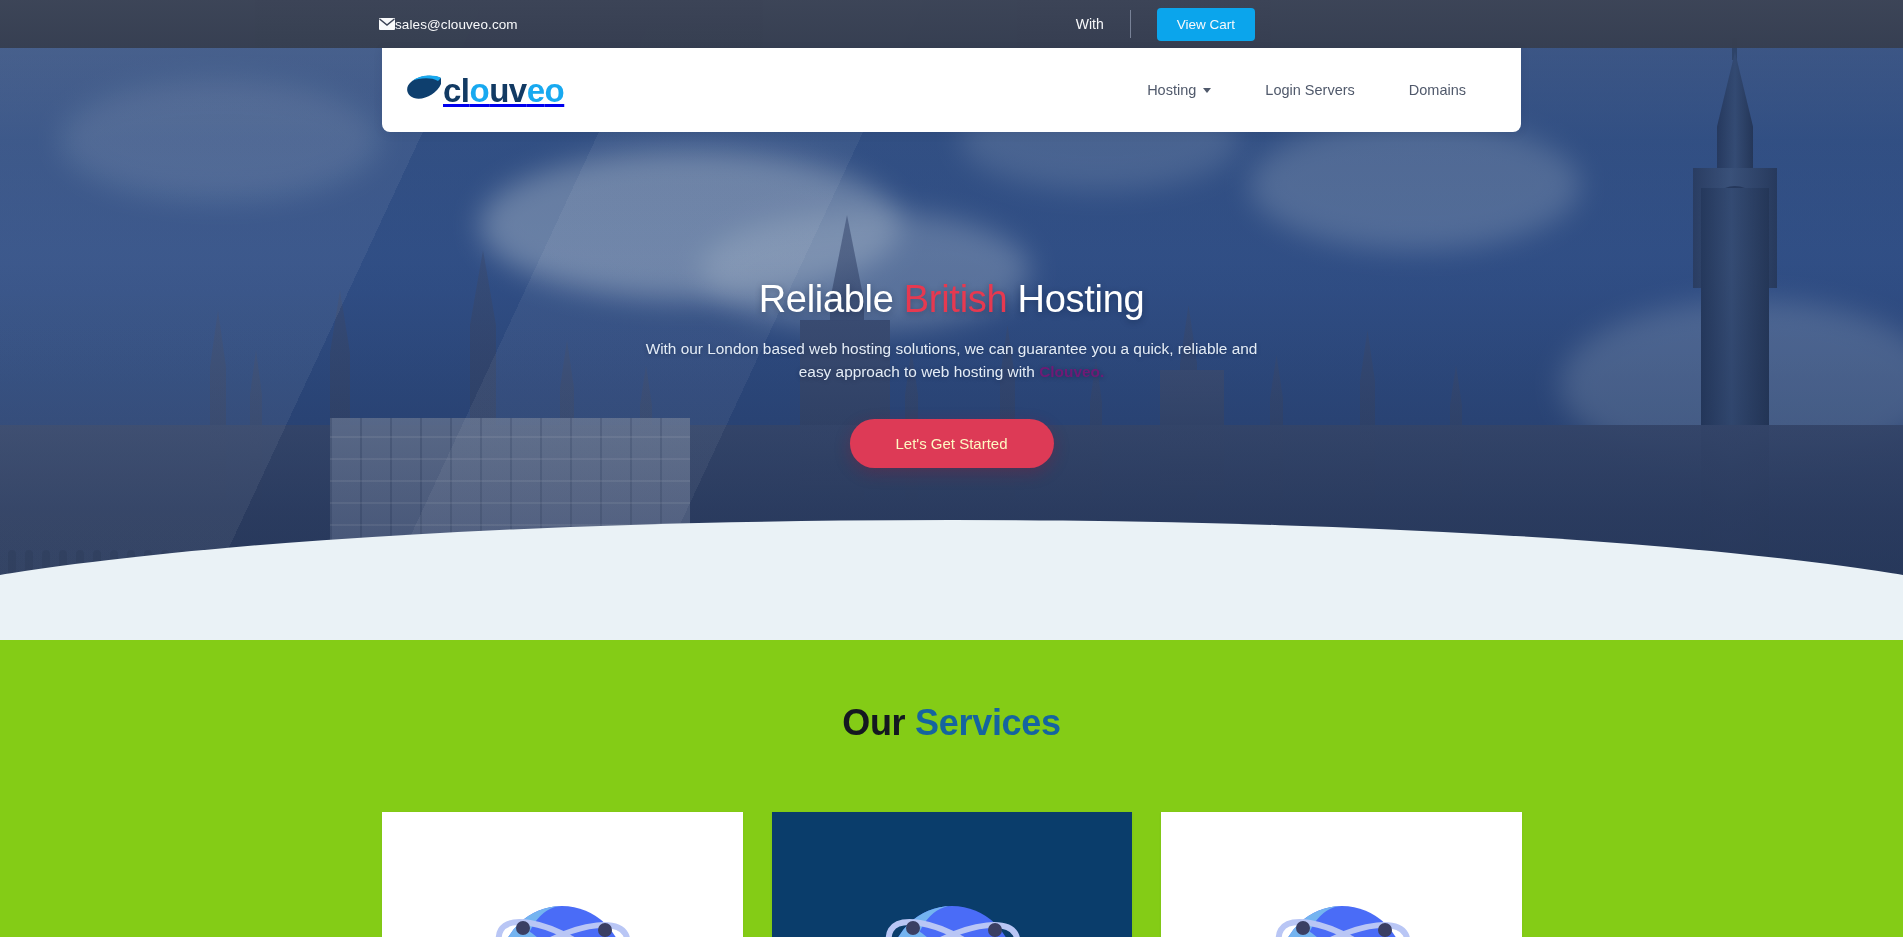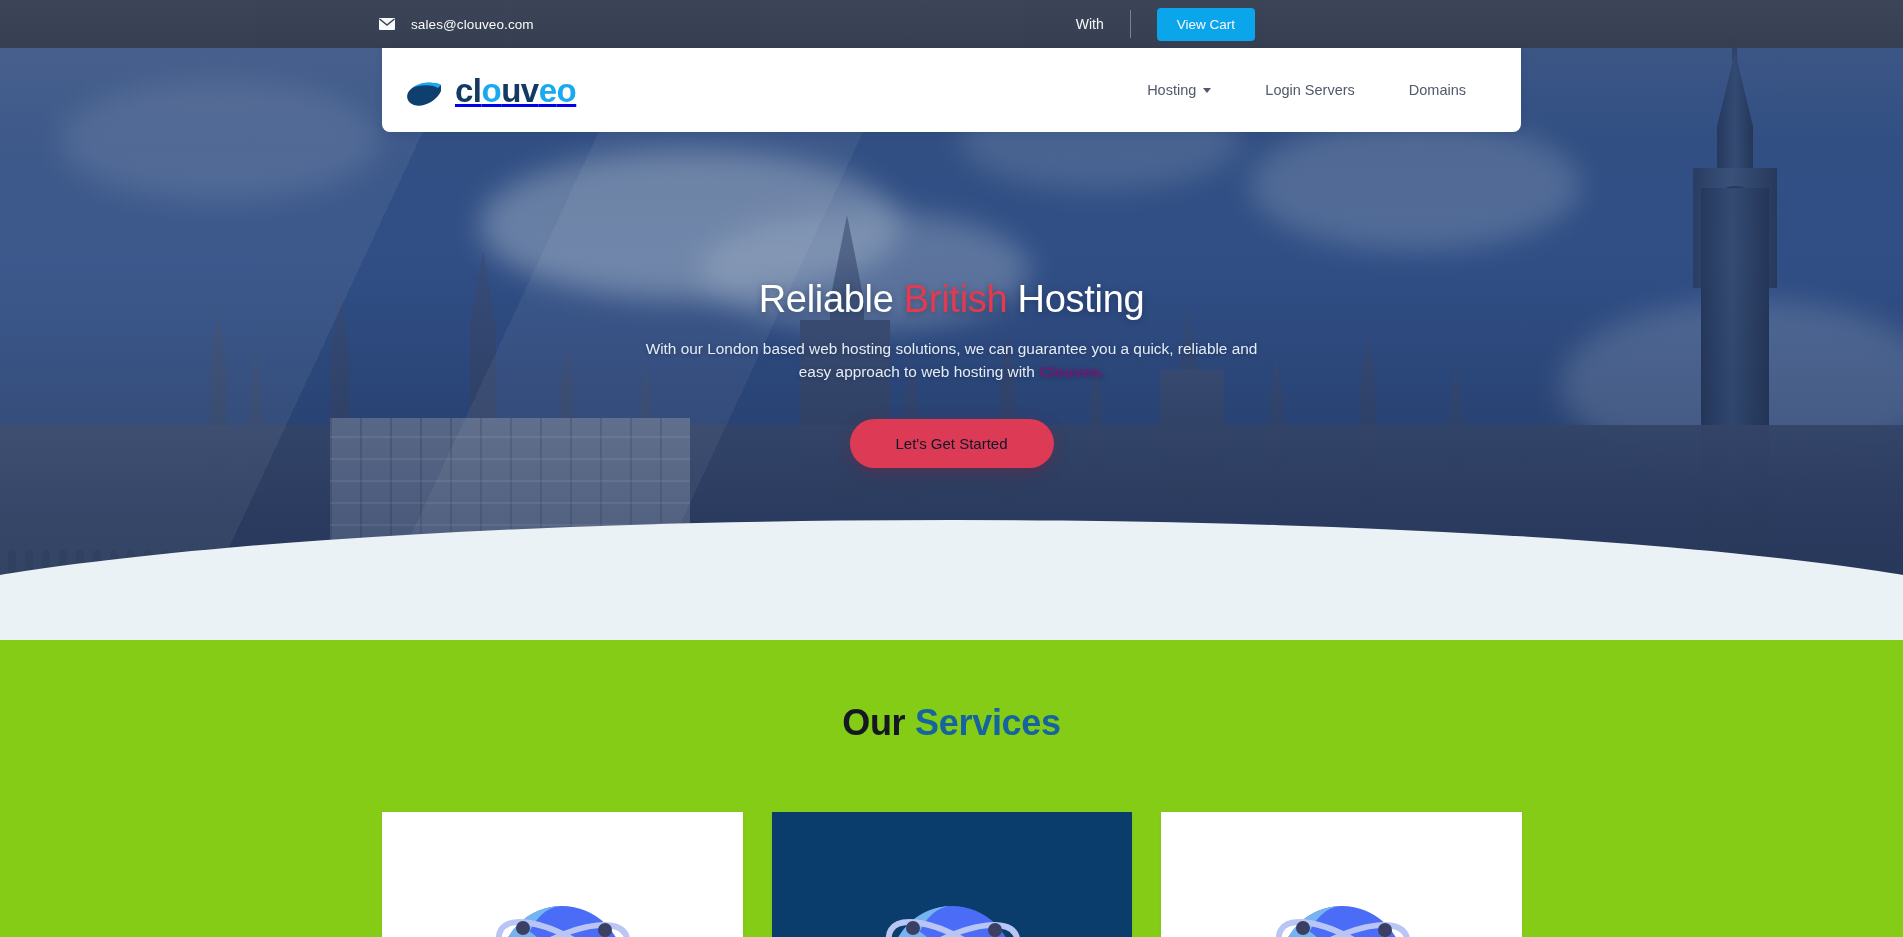--- a/index.html
+++ b/index.html
@@ -83,7 +83,7 @@
     display:flex; align-items:center;
     z-index:40;
   }
-  .topbar-left { position:absolute; left:379px; display:flex; align-items:center; gap:16px; }
+  .topbar-left { position:absolute; left:379px; display:flex; align-items:center; gap:0; }
   .mail-ico { width:16px; height:12px; position:relative; display:inline-block; }
   .mail-ico svg { display:block; }
   .topbar-email { font-size:13.5px; color:#ffffff; letter-spacing:.1px; }

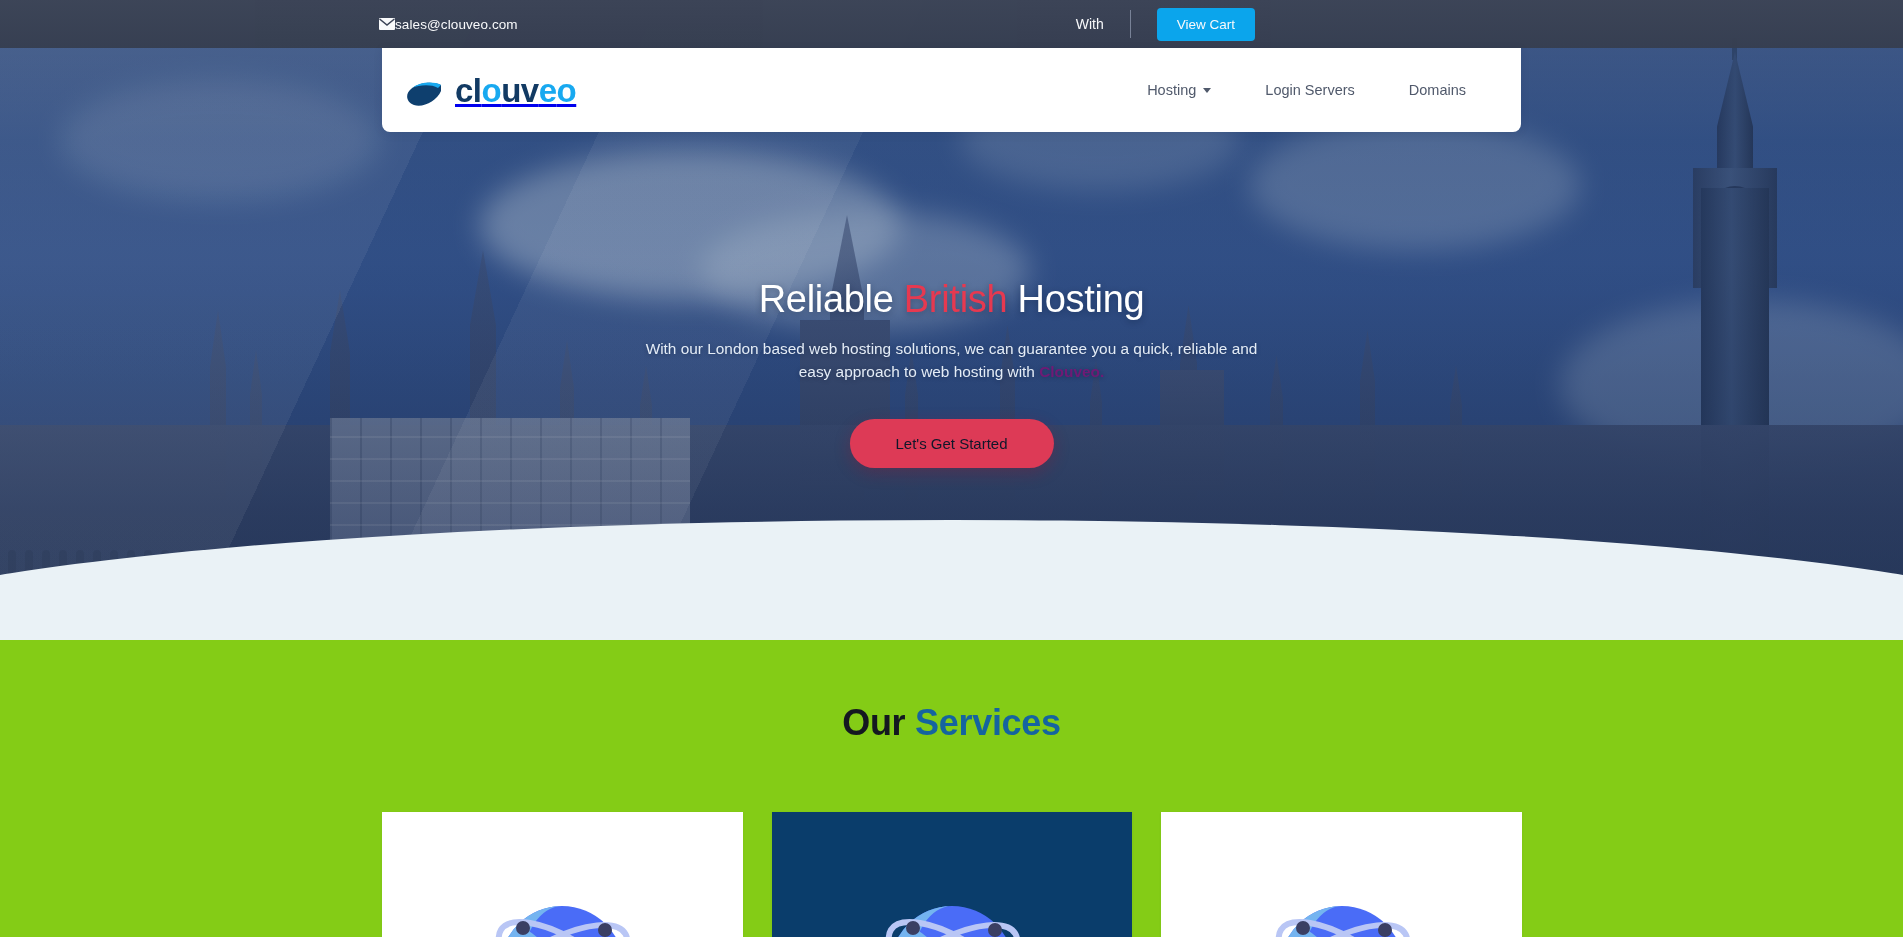--- a/index.html
+++ b/index.html
@@ -103,7 +103,7 @@
     box-shadow:0 2px 10px rgba(10,25,60,.10);
     display:flex; align-items:center; z-index:45;
   }
-  .logo { position:absolute; left:23px; display:flex; align-items:flex-end; gap:12px; }
+  .logo { position:absolute; left:23px; display:flex; align-items:flex-start; gap:0; }
   .logo-mark { width:38px; height:26px; }
   .logo-text { font-size:33px; font-weight:700; letter-spacing:-.5px; line-height:1; }
   .logo-text .d { color:#123a63; }

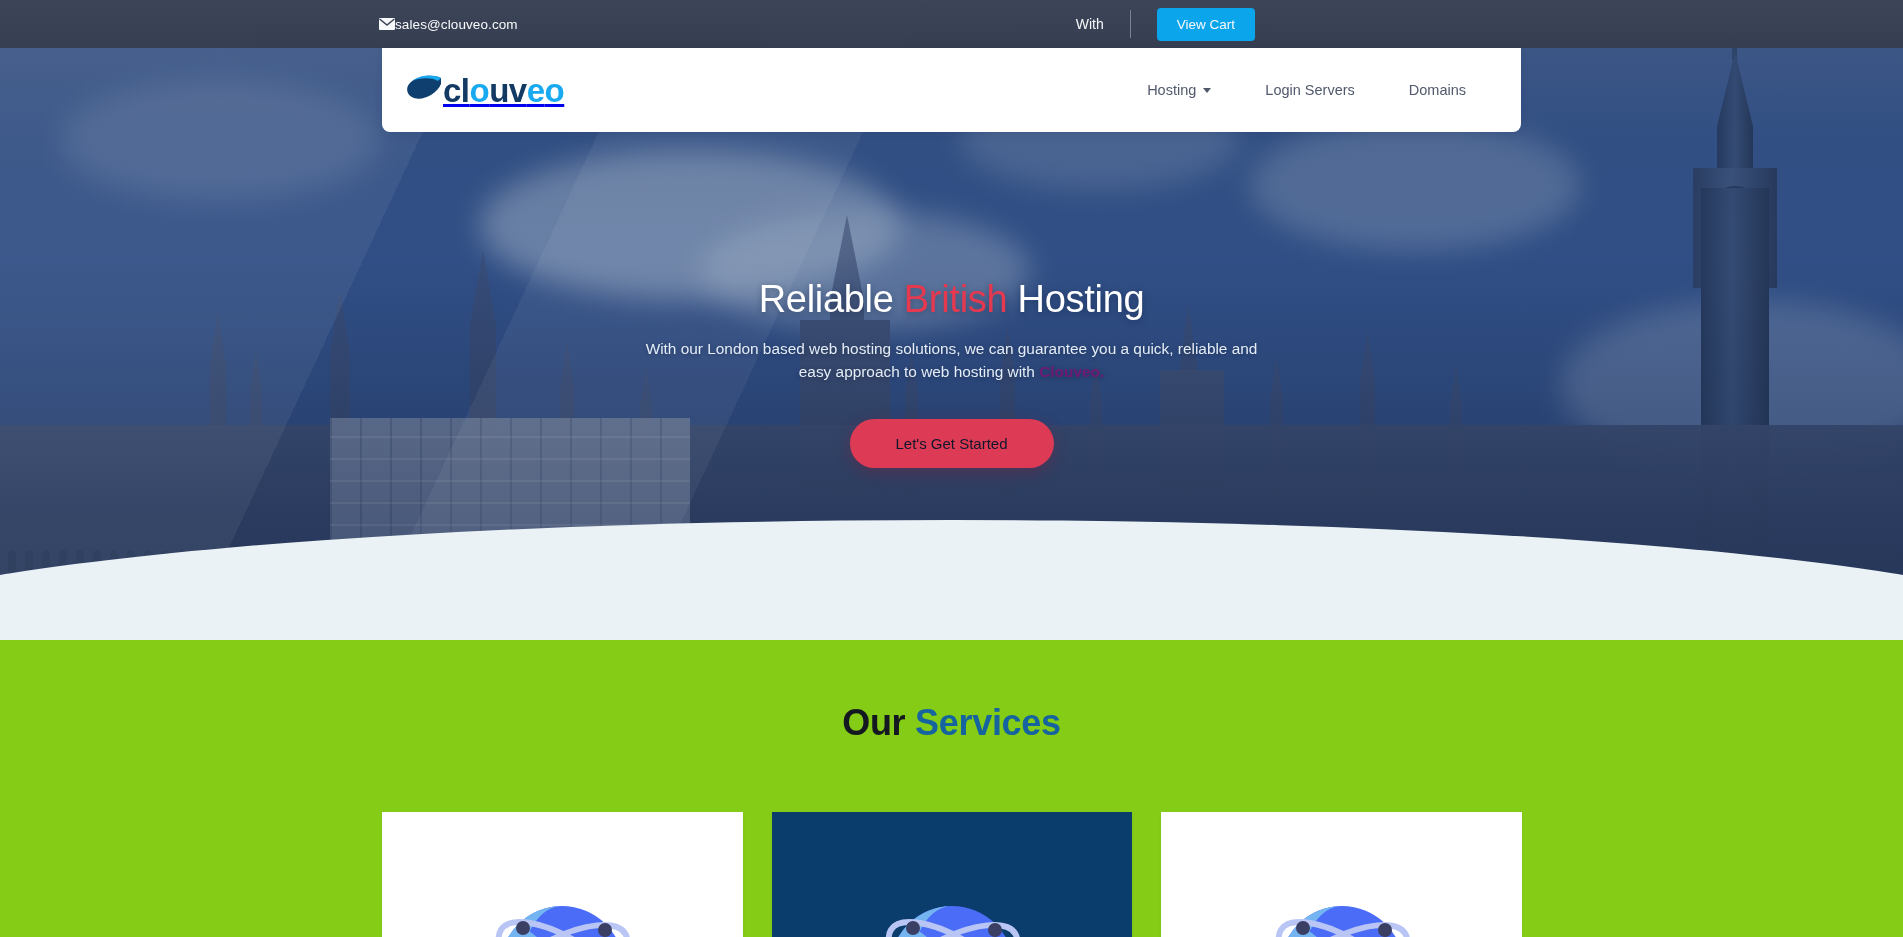--- a/index.html
+++ b/index.html
@@ -132,7 +132,7 @@
   .hero-sub b { font-weight:700; color:#701a75; }
   .cta {
     position:absolute; left:50%; transform:translateX(-50%); top:419px;
-    background:#dd3a56; color:#0f172a; border:none; border-radius:36px;
+    background:#dd3a56; color:#fef9c3; border:none; border-radius:36px;
     padding:16px 46px; font-size:15px; cursor:pointer;
     font-family:"Liberation Sans", sans-serif;
     box-shadow:0 5px 16px rgba(150,20,45,.30);

